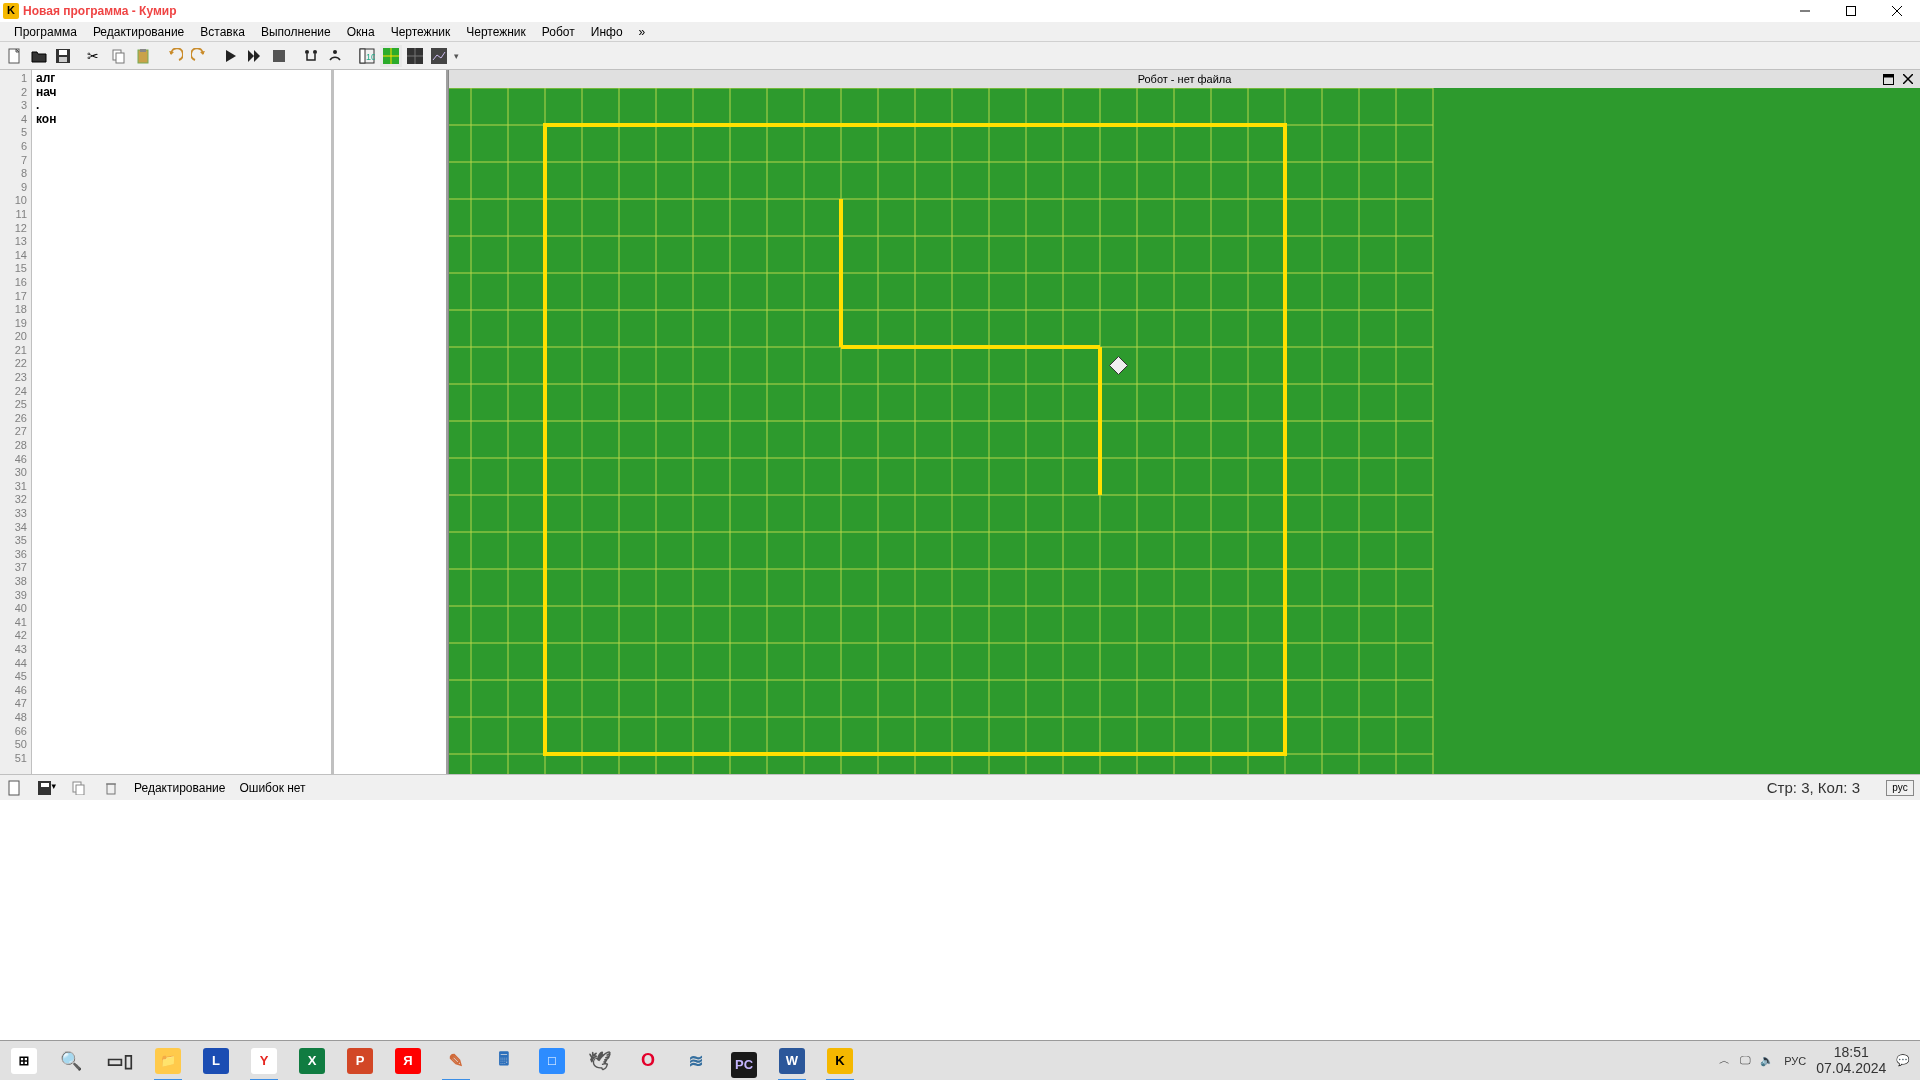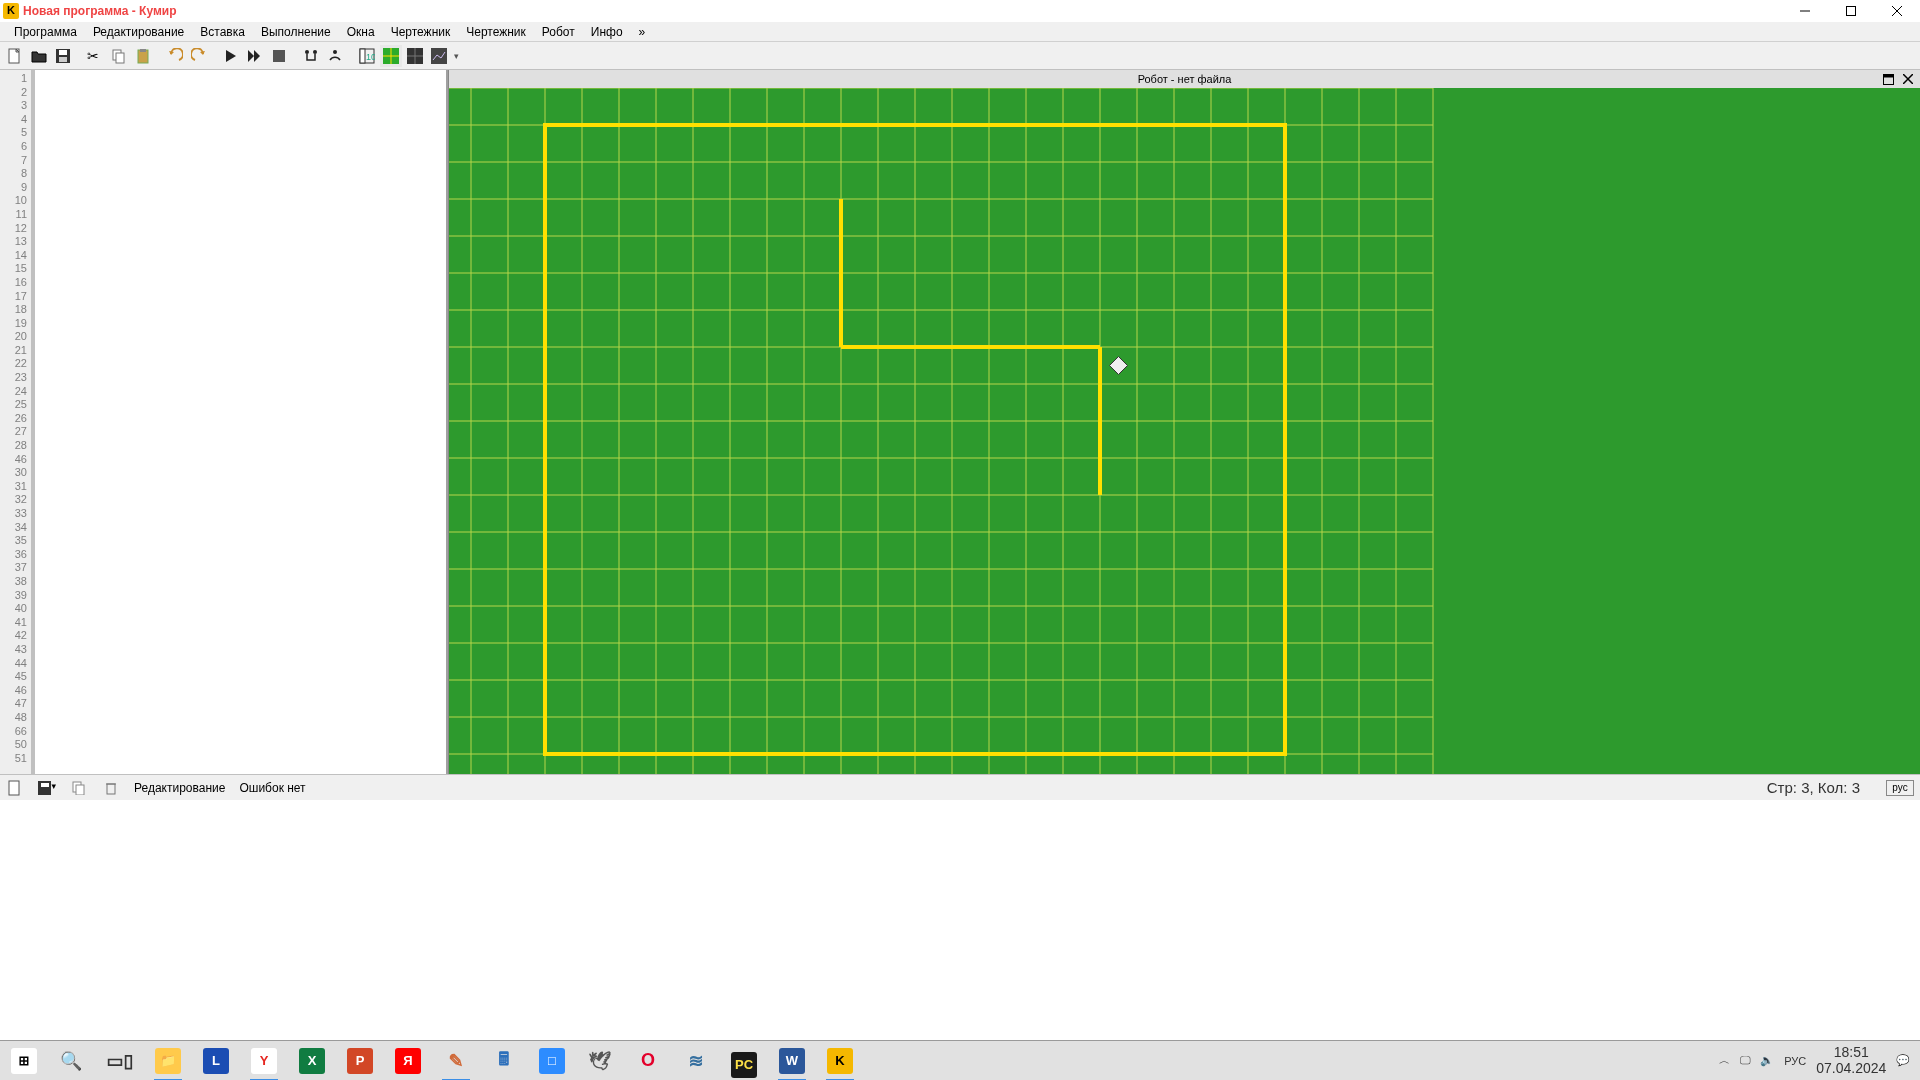--- a/index.html
+++ b/index.html
@@ -265,6 +265,13 @@
         <div>66</div>
         <div>50</div>
         <div>51</div>
+      </div>
+    <div class="editor" id="editor">
+        <div class="ln">алг</div>
+        <div class="ln">нач</div>
+        <div class="ln">.</div>
+        <div class="ln">кон</div>
+        <div class="ln"></div>
       </div>
     <div class="editor-split"></div>
     <div class="editor-right"></div>

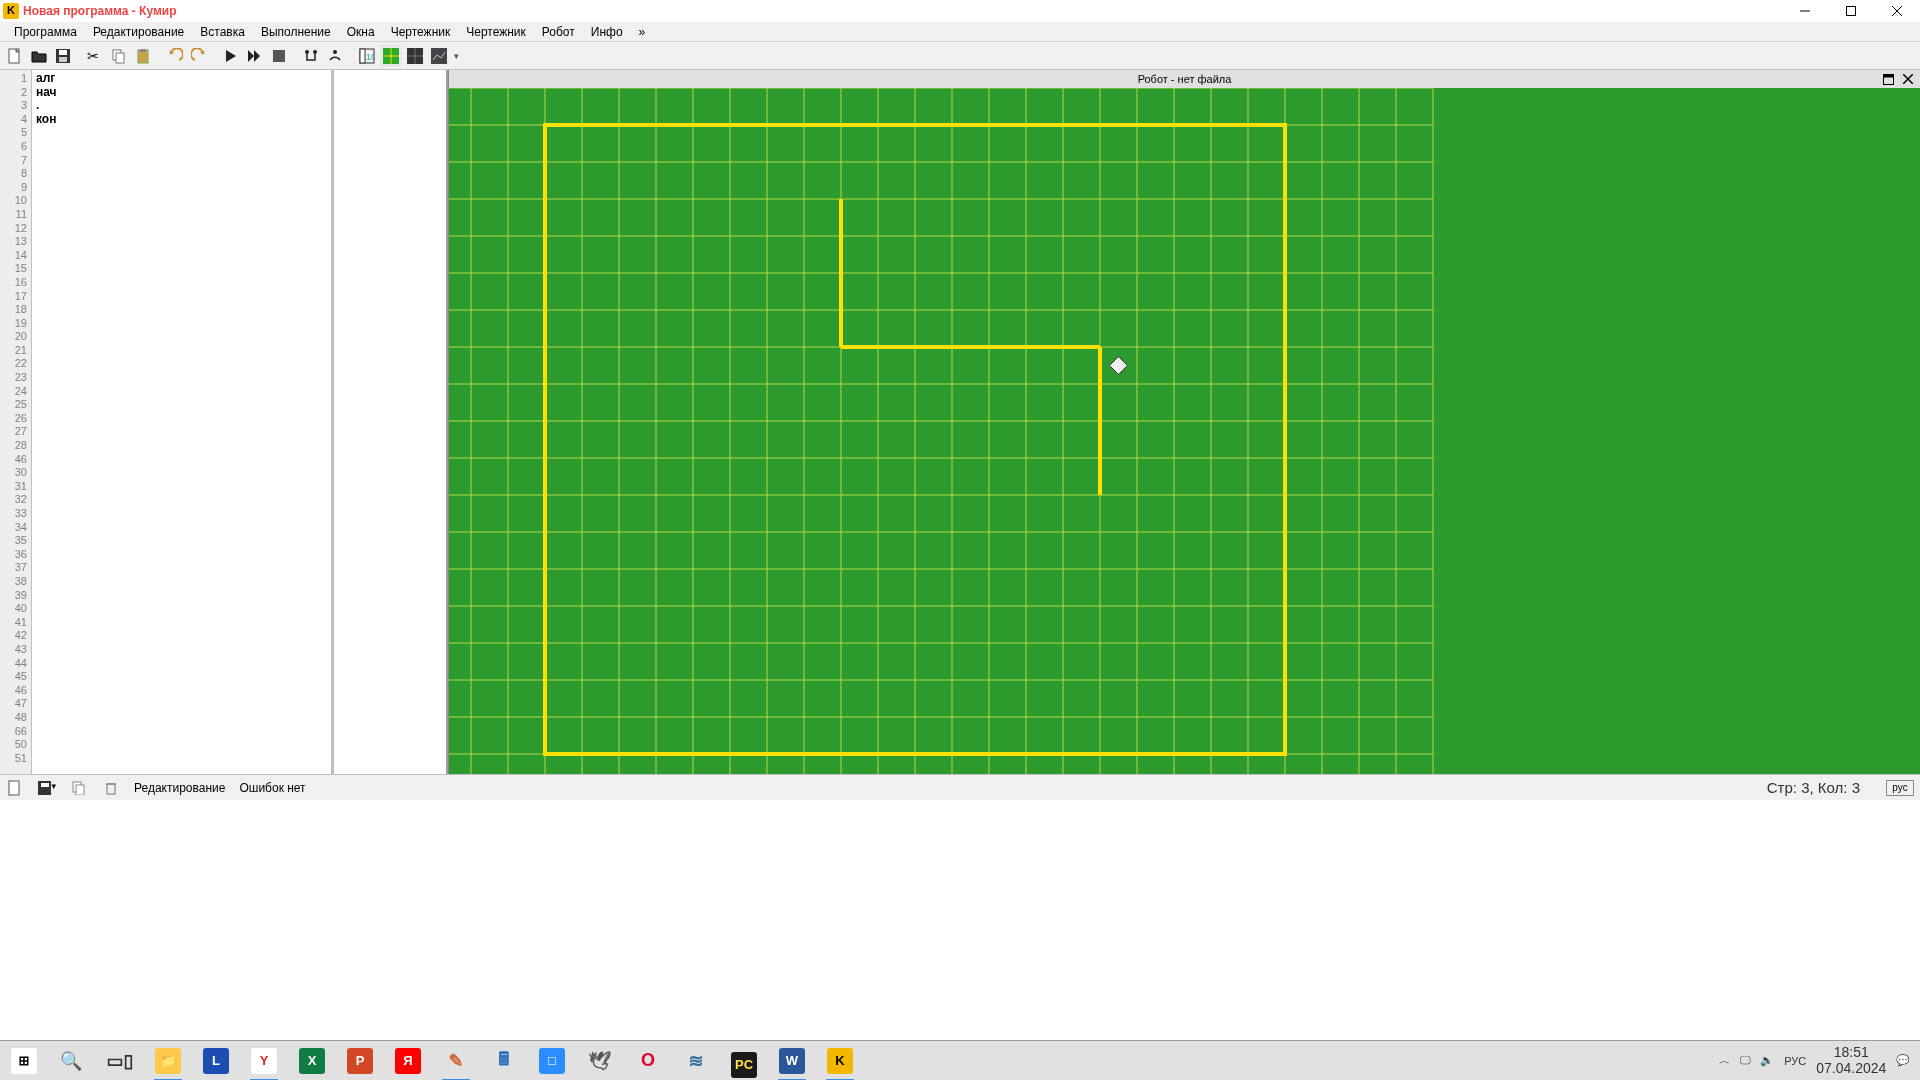--- a/index.html
+++ b/index.html
@@ -430,7 +430,7 @@
       <div class="tile" style="background: transparent; color: rgb(53, 111, 159); width: auto; height: auto; font-size: 18px;">≋</div>
     </div>
     <div class="tb-item">
-      <div class="tile" style="background: rgb(26, 26, 26); color: #fde047; margin-top: 8px;">PC</div>
+      <div class="tile" style="background: rgb(26, 26, 26); color: #c4b5fd; margin-top: 8px;">PC</div>
     </div>
     <div class="tb-item active">
       <div class="tile" style="background: rgb(43, 87, 154); color: rgb(255, 255, 255);">W</div>

